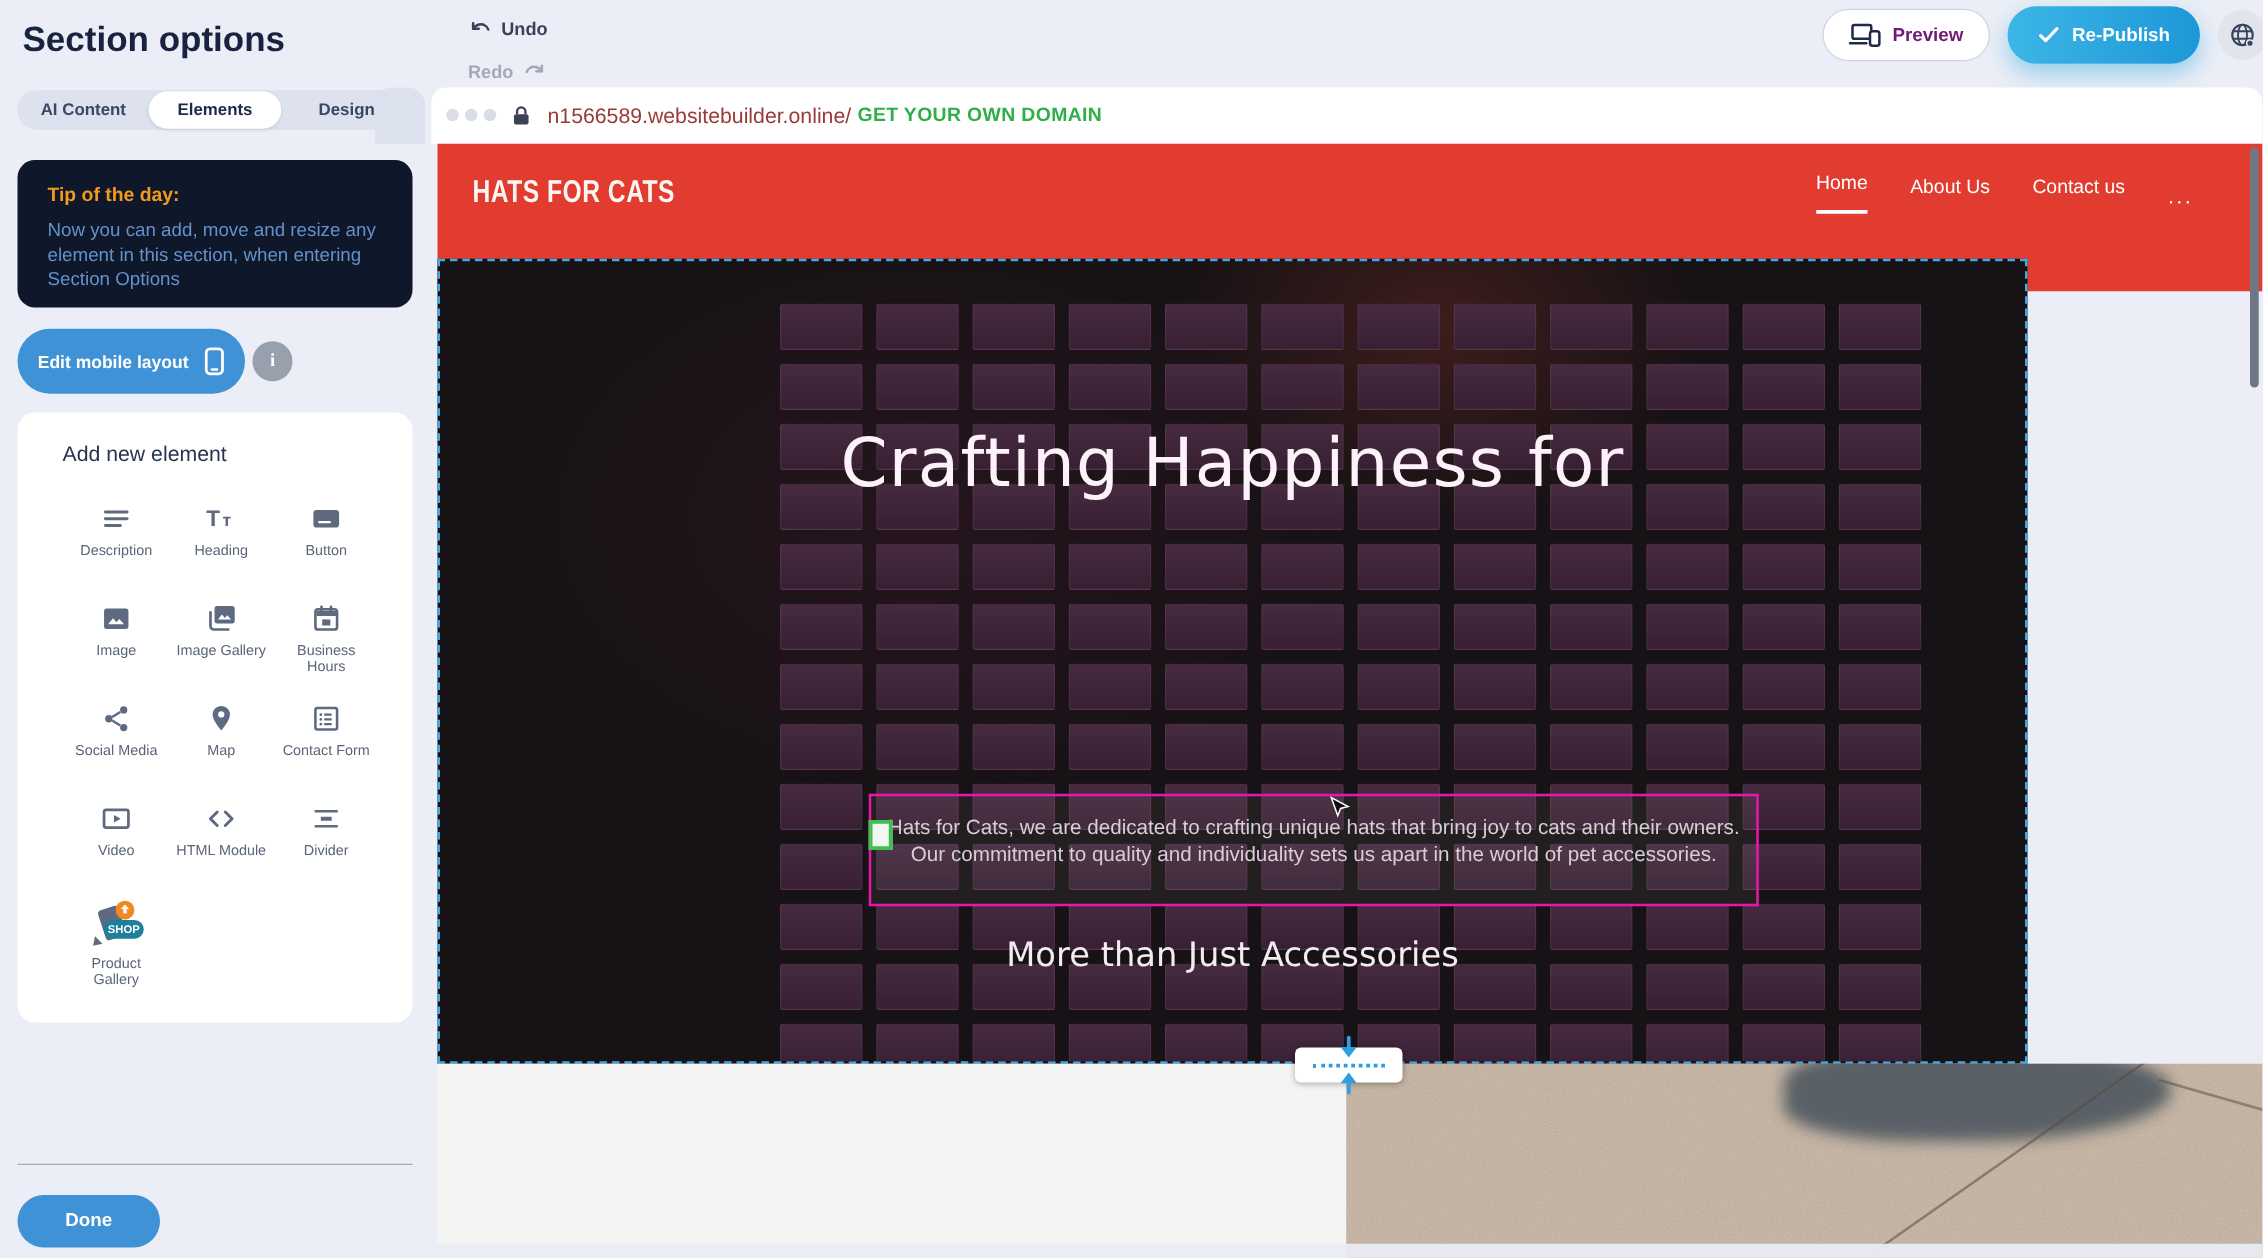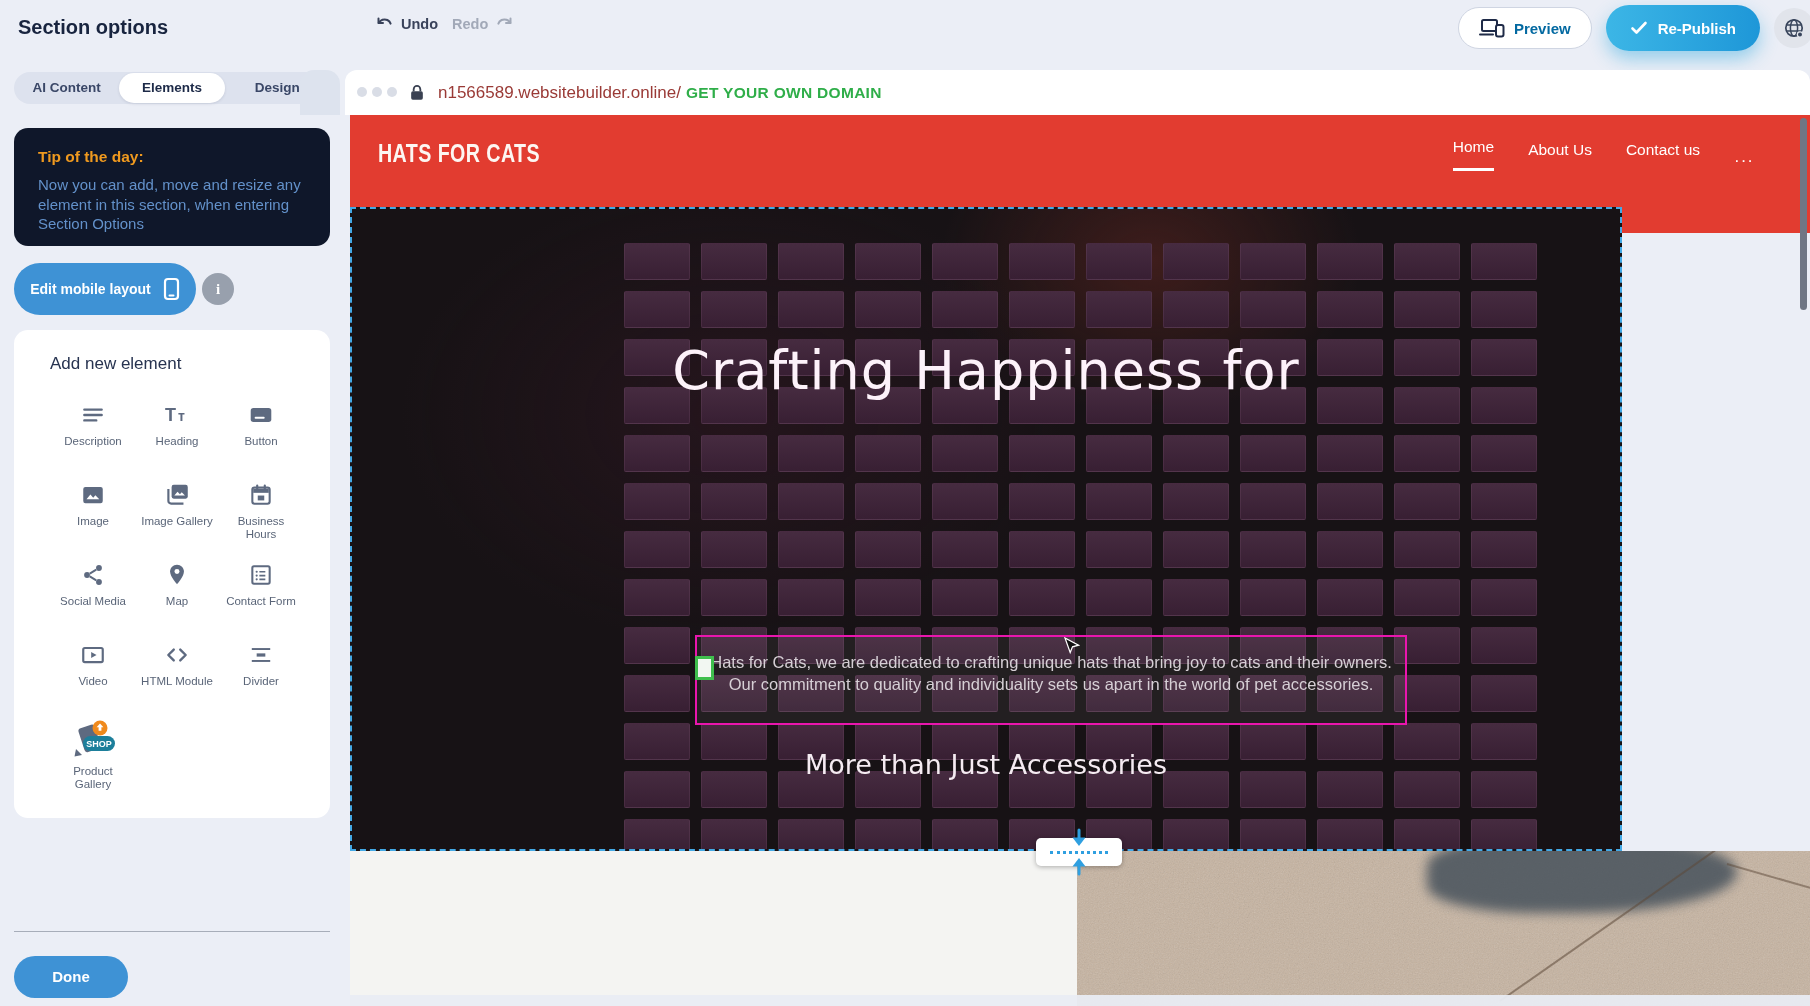--- a/index.html
+++ b/index.html
@@ -8,7 +8,7 @@
   .abs { position:absolute; }
 
   
-  .app-title { left:18px; top:16px; font-size:20px; font-weight:bold; color:#18243f; }
+  .app-title { left:18px; top:16px; font-size:28px; font-weight:bold; color:#18243f; }
   .undo-redo { left:374px; top:14px; display:flex; align-items:center; gap:14px; }
   .ur-btn { display:flex; align-items:center; gap:7px; font-size:14.5px; font-weight:bold; color:#39425a; cursor:pointer; }
   .ur-btn.disabled { color:#a2a9b8; }

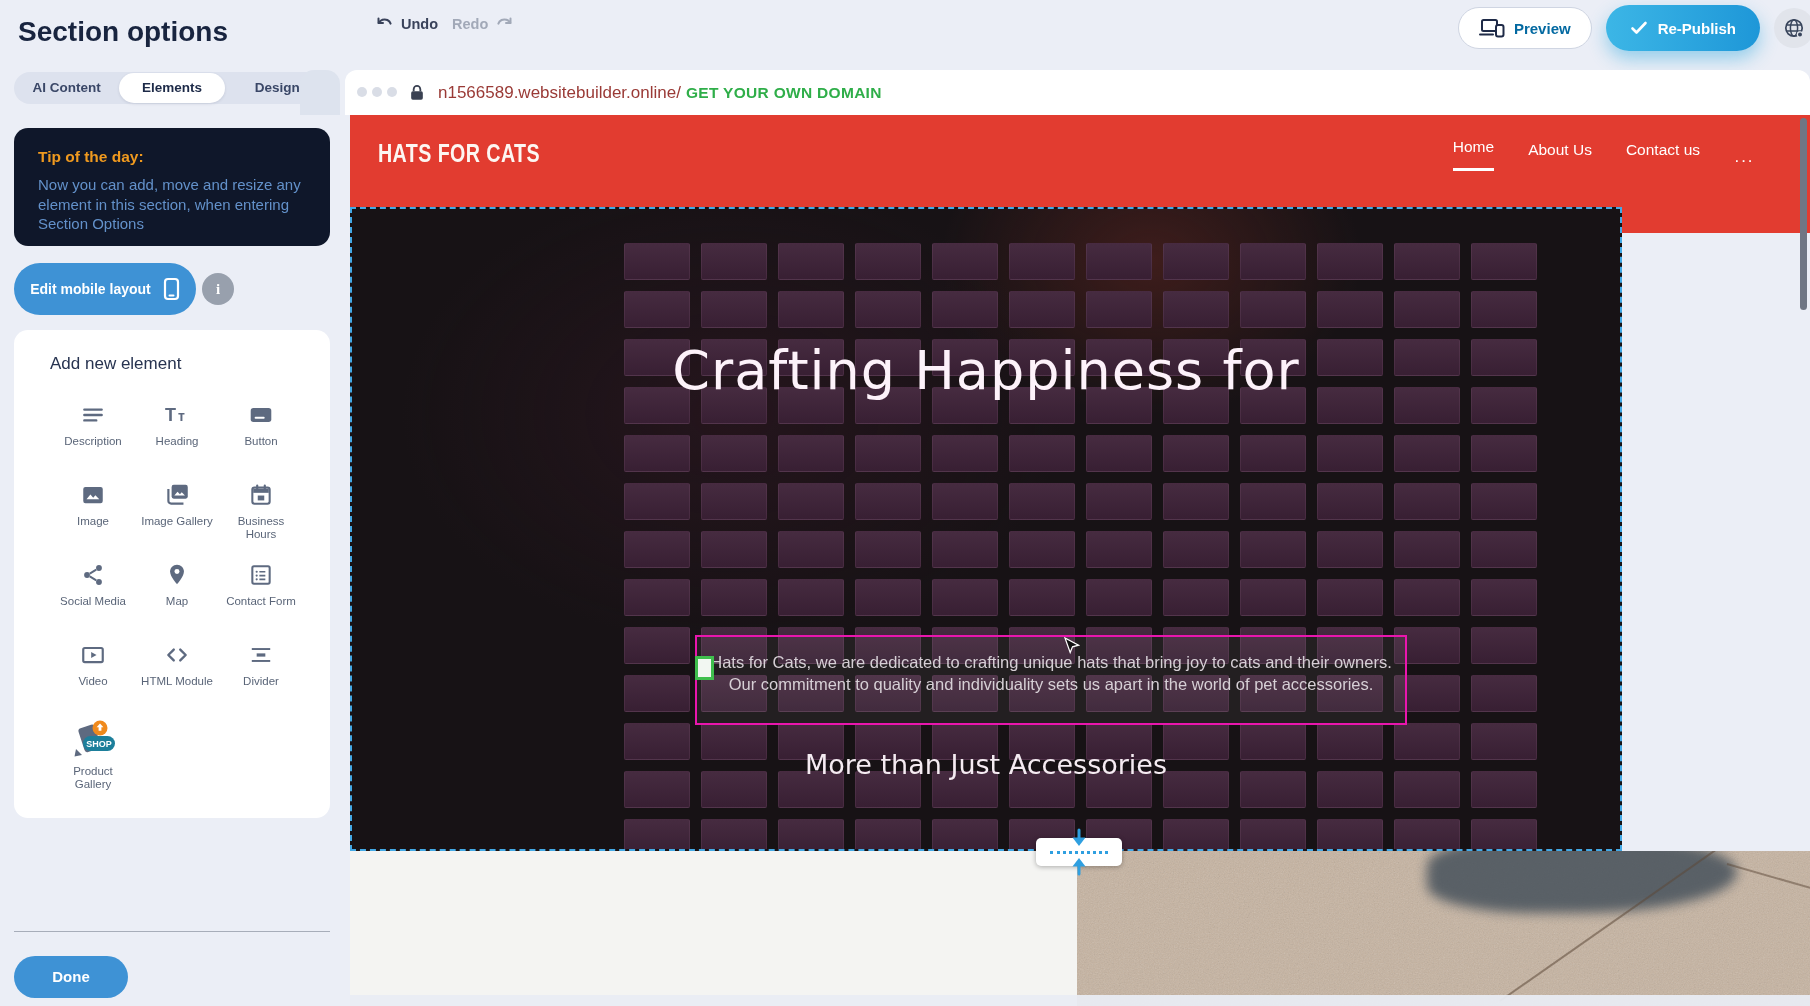--- a/index.html
+++ b/index.html
@@ -9,7 +9,7 @@
 
   
   .app-title { left:18px; top:16px; font-size:28px; font-weight:bold; color:#18243f; }
-  .undo-redo { left:374px; top:14px; display:flex; align-items:center; gap:14px; }
+  .undo-redo { left:374px; top:14px; display:flex; align-items:center; gap:14px;flex-direction:column; }
   .ur-btn { display:flex; align-items:center; gap:7px; font-size:14.5px; font-weight:bold; color:#39425a; cursor:pointer; }
   .ur-btn.disabled { color:#a2a9b8; }
   .topbar-right { right:0px; top:0px; height:56px; display:flex; align-items:center; gap:14px; padding-right:4px; }

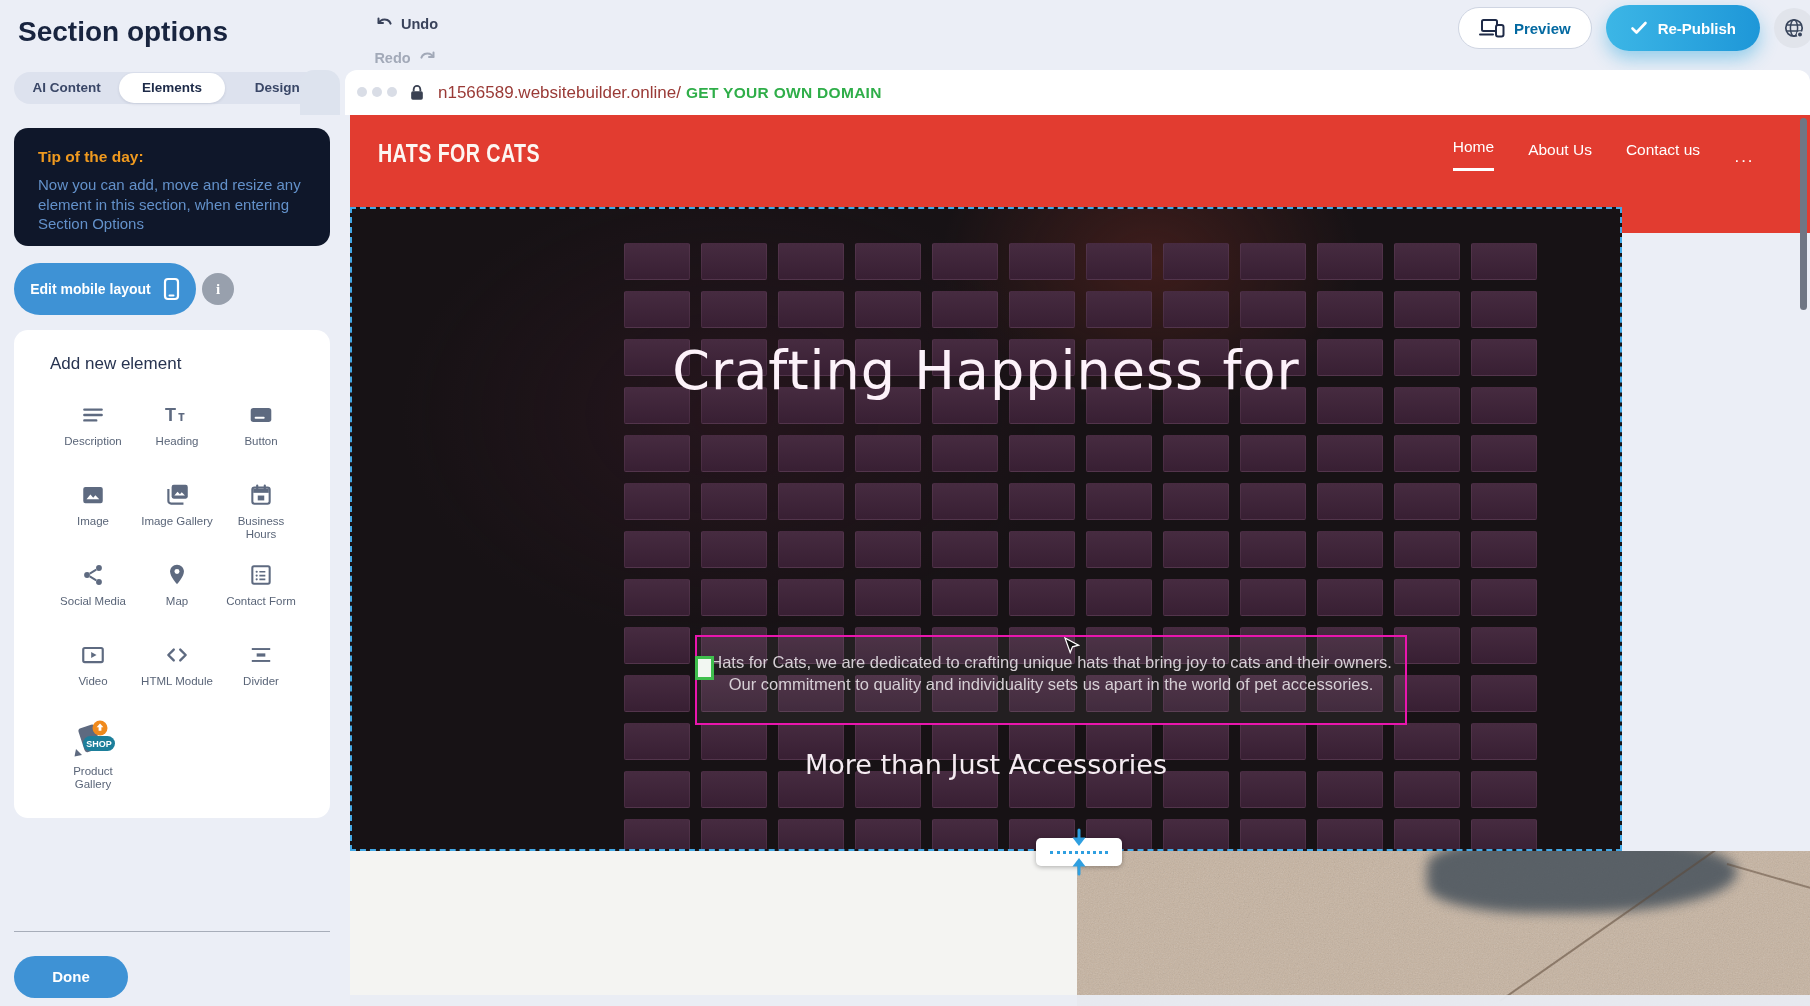--- a/index.html
+++ b/index.html
@@ -13,7 +13,7 @@
   .ur-btn { display:flex; align-items:center; gap:7px; font-size:14.5px; font-weight:bold; color:#39425a; cursor:pointer; }
   .ur-btn.disabled { color:#a2a9b8; }
   .topbar-right { right:0px; top:0px; height:56px; display:flex; align-items:center; gap:14px; padding-right:4px; }
-  .preview-btn { display:flex; align-items:center; gap:9px; background:#fff; border:1.5px solid #cfd5e2; border-radius:21px; height:42px; padding:0 20px; font-size:15px; font-weight:bold; color:#0369a1; cursor:pointer; }
+  .preview-btn { display:flex; align-items:center; gap:9px; background:#fff; border:1.5px solid #cfd5e2; border-radius:21px; height:42px; padding:0 20px; font-size:15px; font-weight:bold; color:#701a75; cursor:pointer; }
   .republish-btn { display:flex; align-items:center; gap:10px; background:linear-gradient(90deg,#3cb6e6,#1e97d8); border-radius:23px; height:46px; padding:0 24px; font-size:15px; font-weight:bold; color:#fff; box-shadow:0 8px 18px rgba(42,167,221,.45); cursor:pointer; }
   .globe-wrap { width:40px; height:40px; border-radius:50%; background:#e1e4eb; display:flex; align-items:center; justify-content:center; margin-right:-8px; cursor:pointer; }
 

